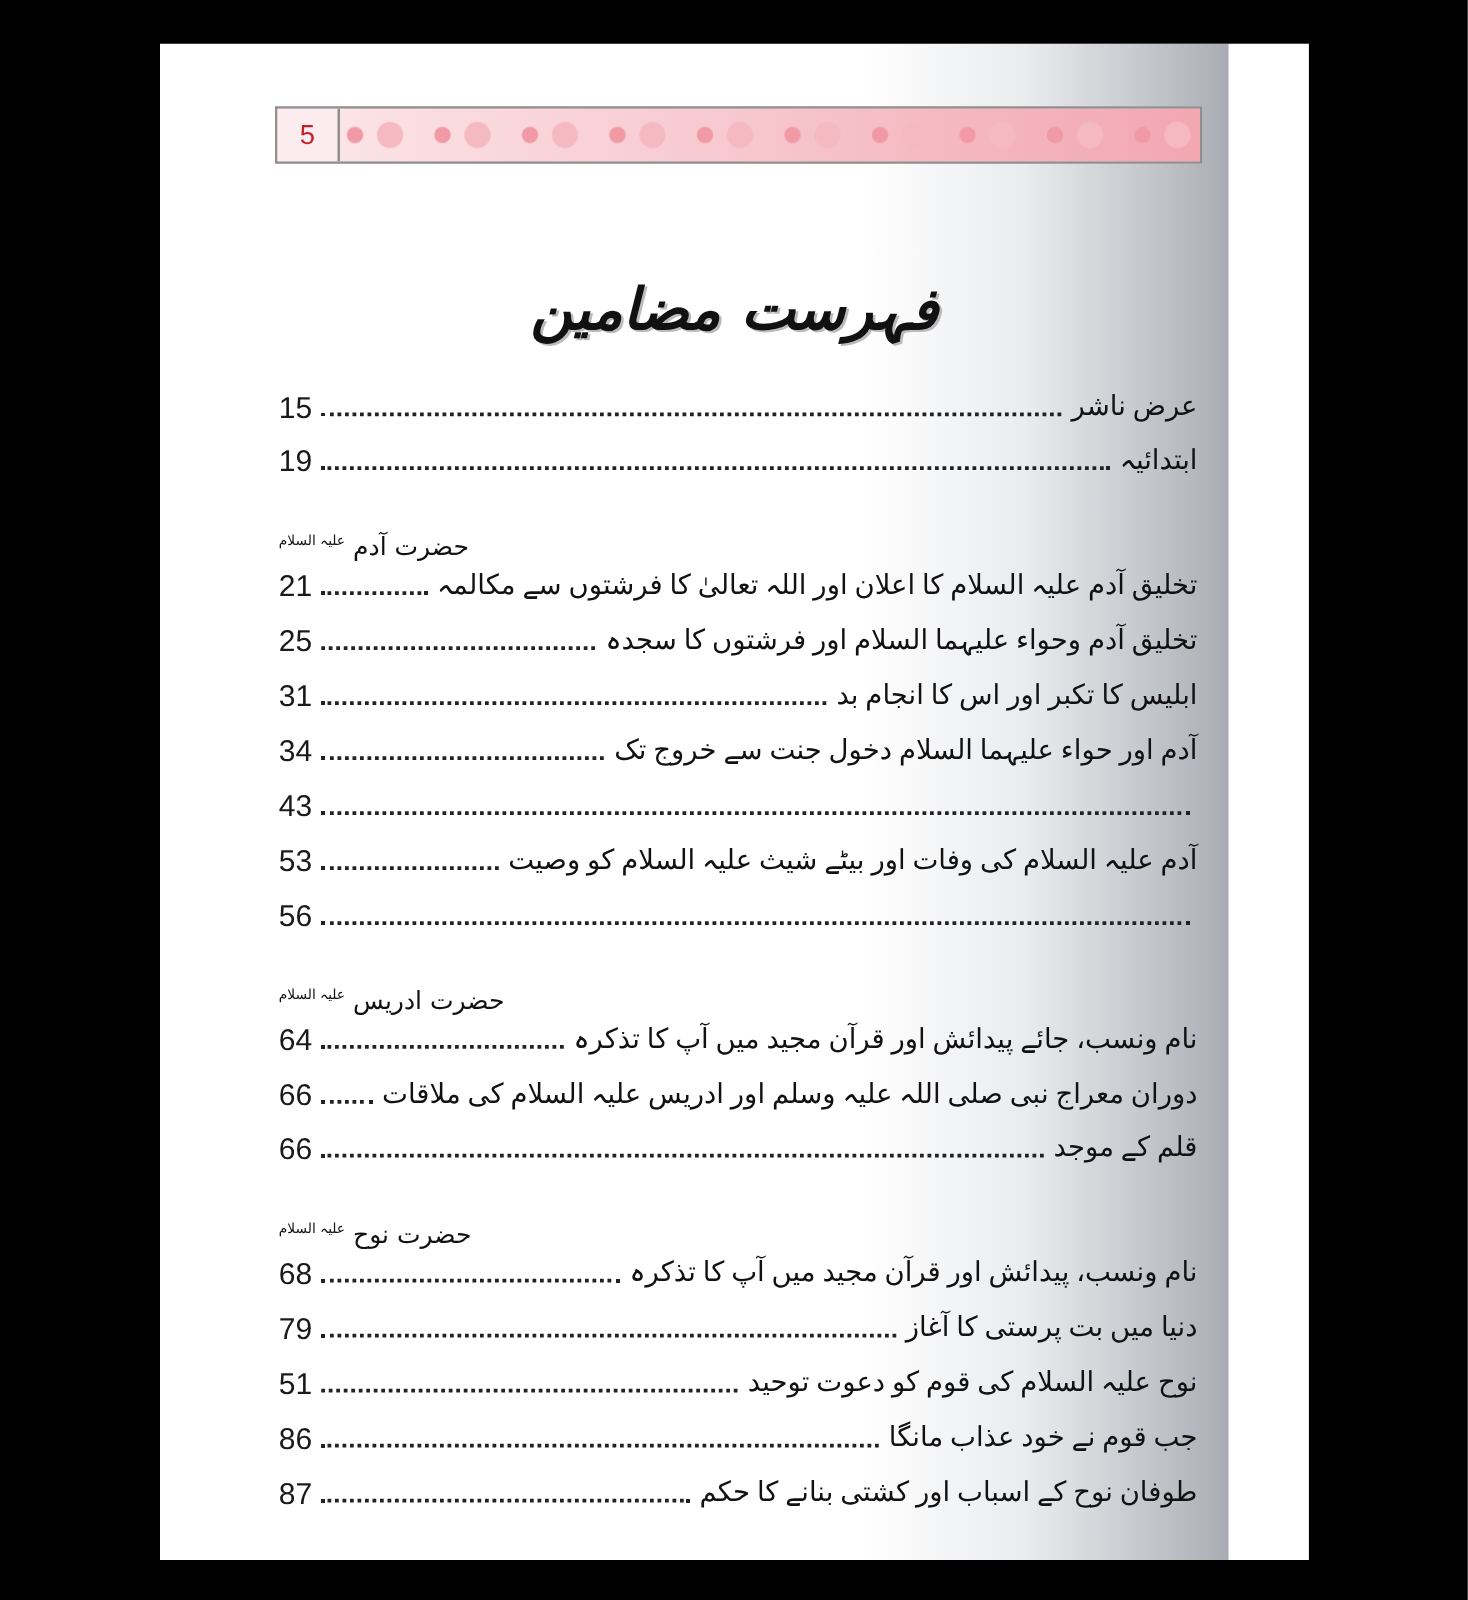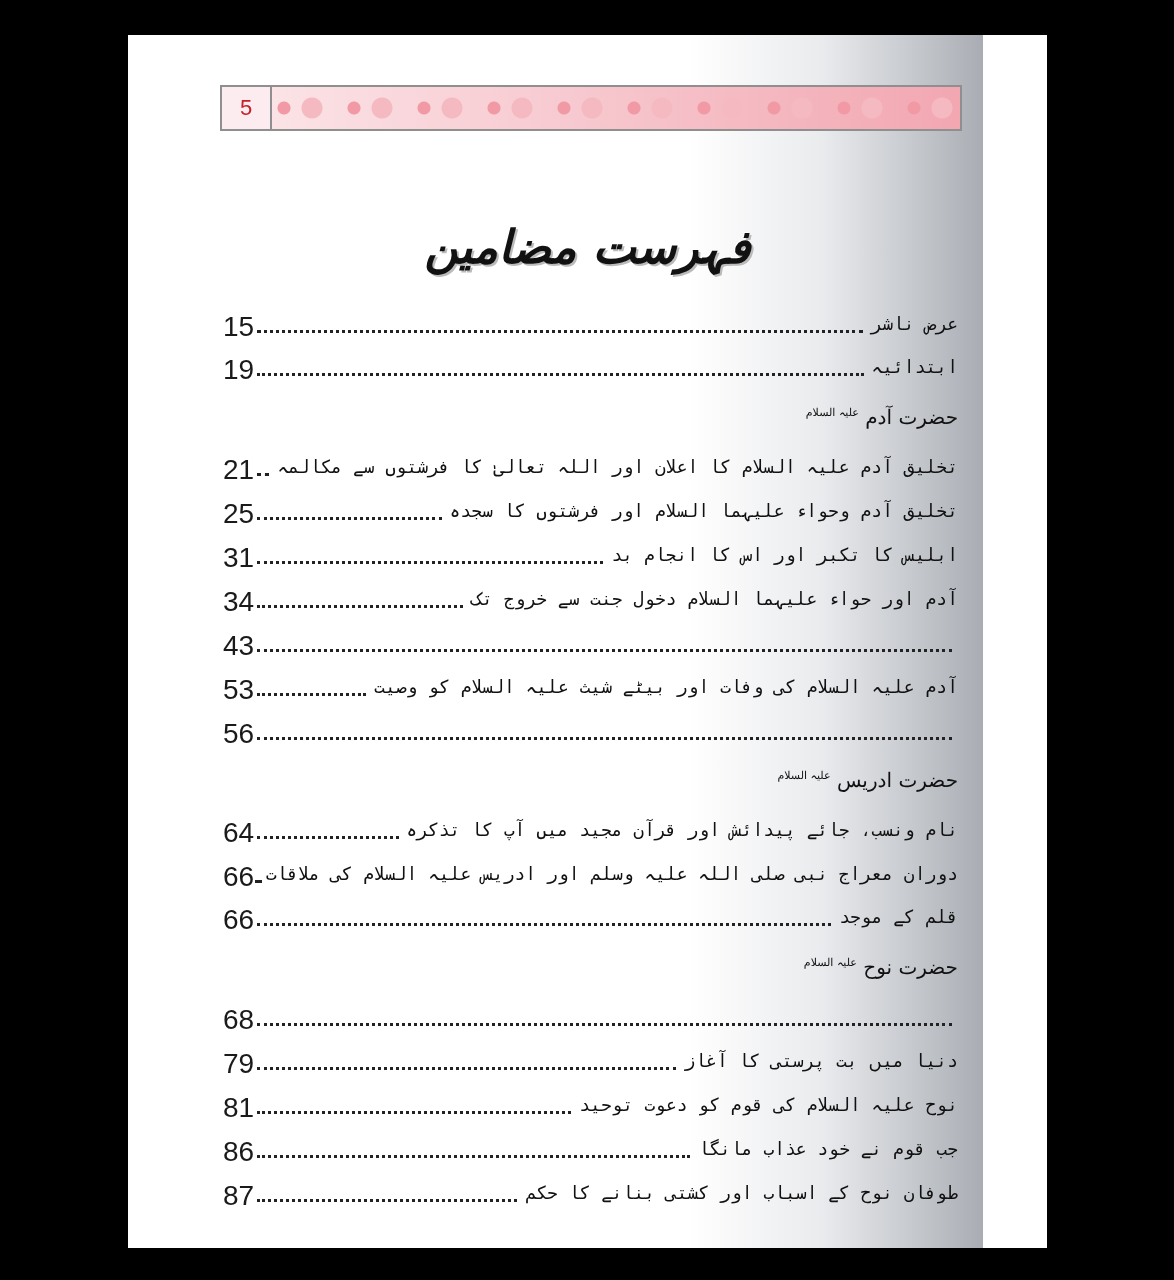--- a/index.html
+++ b/index.html
@@ -41,7 +41,7 @@
     position:absolute; left:0; width:735px; height:32px; display:flex; align-items:flex-end; direction:ltr;
   }
   .num {
-    font-family:"Liberation Sans", sans-serif; font-size:28px; color:#1a1a1a; width:34px; flex:none; line-height:24px;
+    font-family:"Liberation Sans", sans-serif; font-size:24px; color:#1a1a1a; width:34px; flex:none; line-height:24px;
   }
   .dots {
     flex:1; border-bottom:3px dotted #222; margin:0 6px 6px 0; height:0;

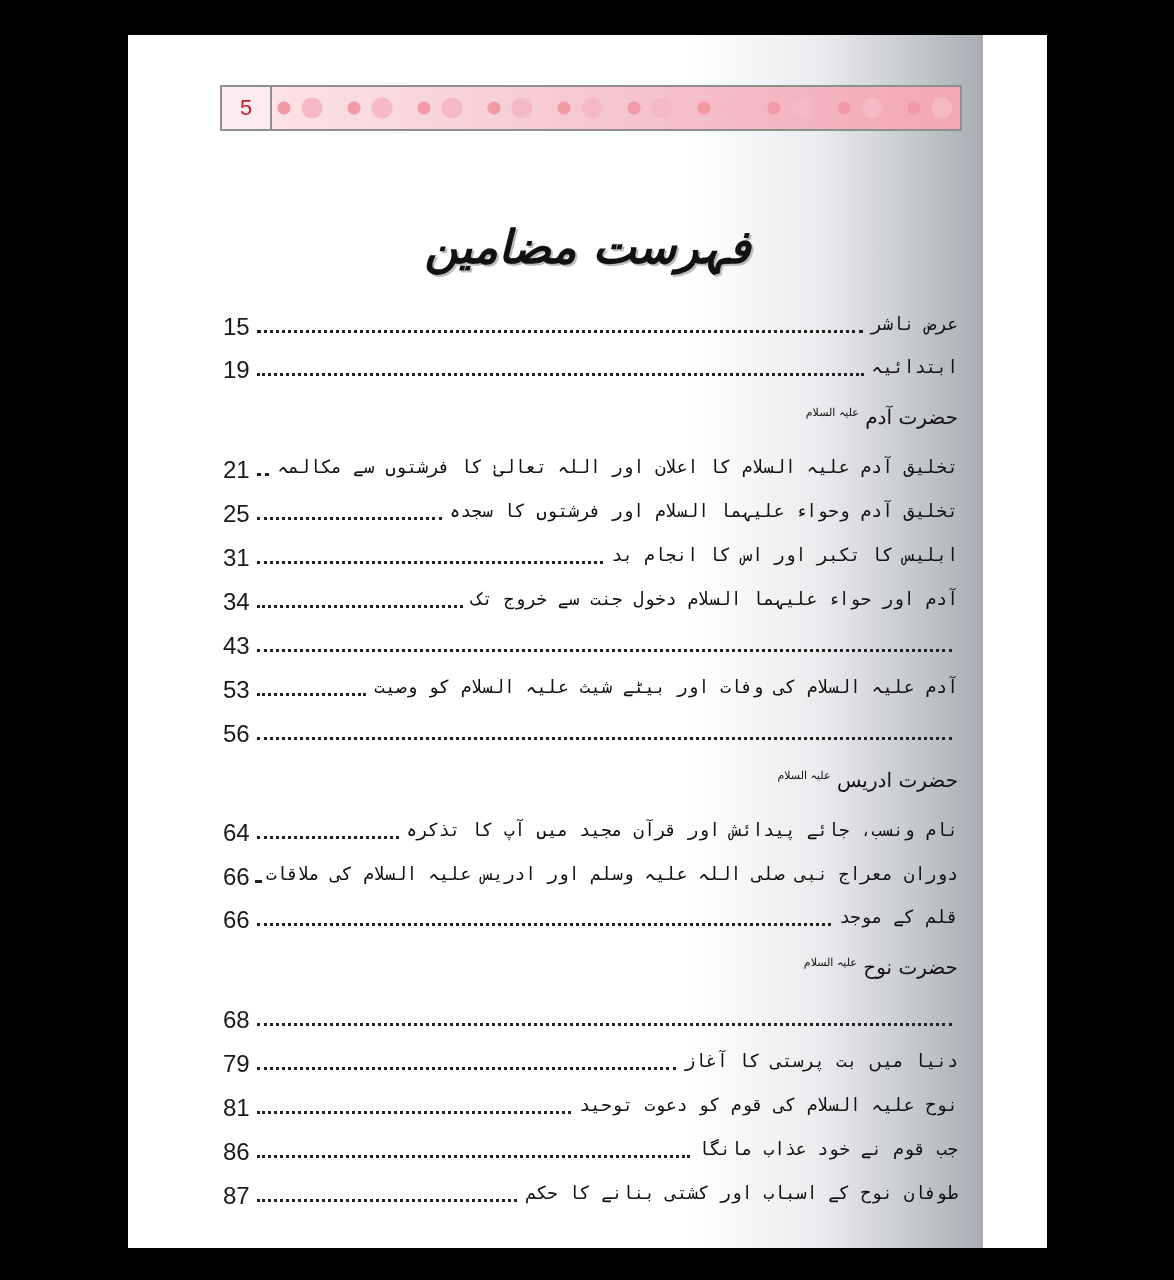--- a/index.html
+++ b/index.html
@@ -47,7 +47,7 @@
     flex:1; border-bottom:3px dotted #222; margin:0 6px 6px 0; height:0;
   }
   .label {
-    flex:none; direction:rtl; font-family:Liberation Mono, monospace; font-size:18px; color:#111; line-height:28px;
+    flex:none; direction:rtl; font-family:Liberation Serif, serif; font-size:22px; color:#111; line-height:28px;
     background:transparent; padding-left:2px;
   }
   .section {

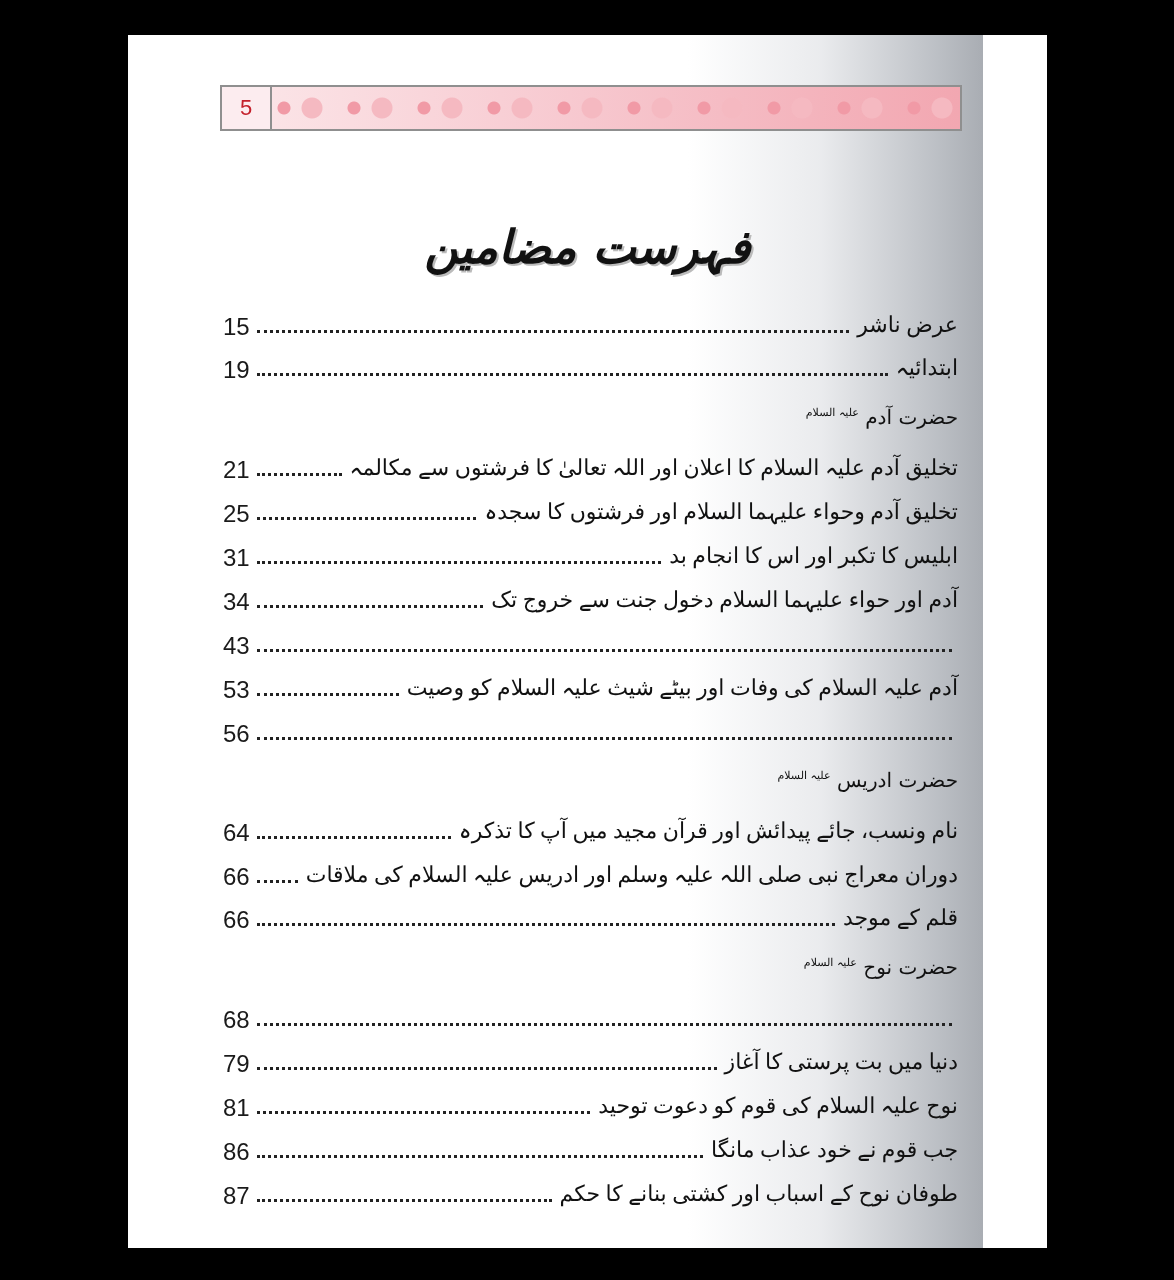--- a/index.html
+++ b/index.html
@@ -51,8 +51,8 @@
     background:transparent; padding-left:2px;
   }
   .section {
-    position:absolute; left:0; right:0; text-align:right; direction:rtl;
-    font-family:"DejaVu Serif", serif; font-size:20px; color:#111;
+    position:absolute; left:0; right:0; text-align:left; direction:rtl;
+    font-family:"DejaVu Serif", serif; font-size:20px; color:#111;margin-top:20px;
   }
   .honor { font-size:11px; vertical-align:super; }
 </style>

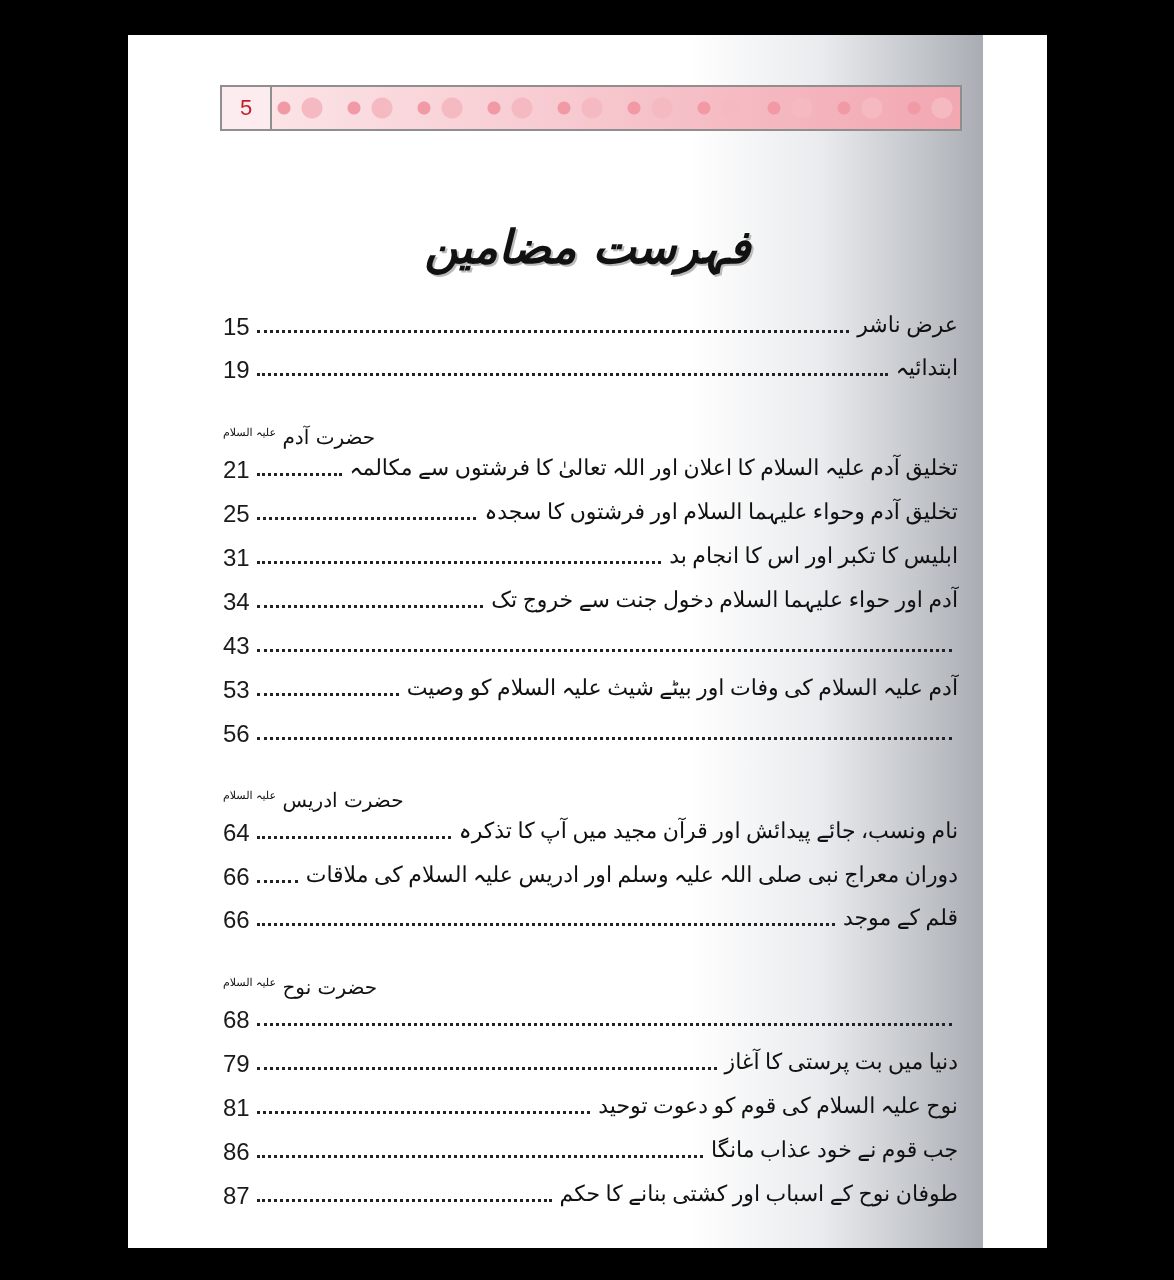--- a/index.html
+++ b/index.html
@@ -151,6 +151,7 @@
     <div class="row" style="top:965px">
       <span class="num">68</span>
       <span class="dots"></span>
+      <span class="label">نام ونسب، پیدائش اور قرآن مجید میں آپ کا تذکرہ</span>
     </div>
     <div class="row" style="top:1009px">
       <span class="num">79</span>

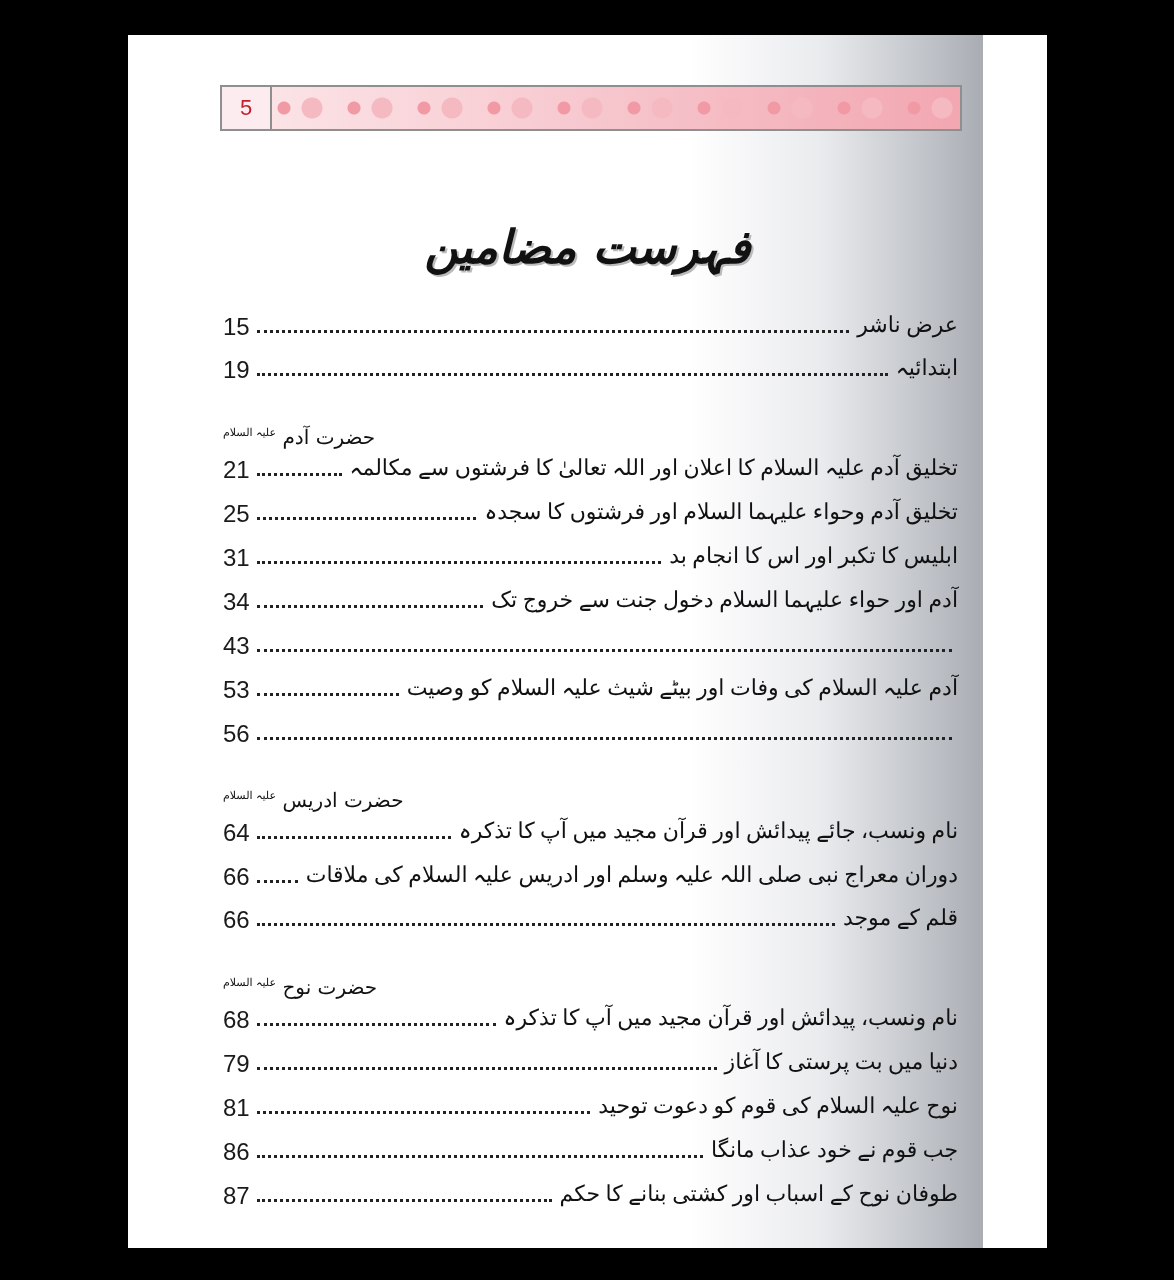--- a/index.html
+++ b/index.html
@@ -159,7 +159,7 @@
       <span class="label">دنیا میں بت پرستی کا آغاز</span>
     </div>
     <div class="row" style="top:1053px">
-      <span class="num">81</span>
+      <span class="num">51</span>
       <span class="dots"></span>
       <span class="label">نوح علیہ السلام کی قوم کو دعوت توحید</span>
     </div>

